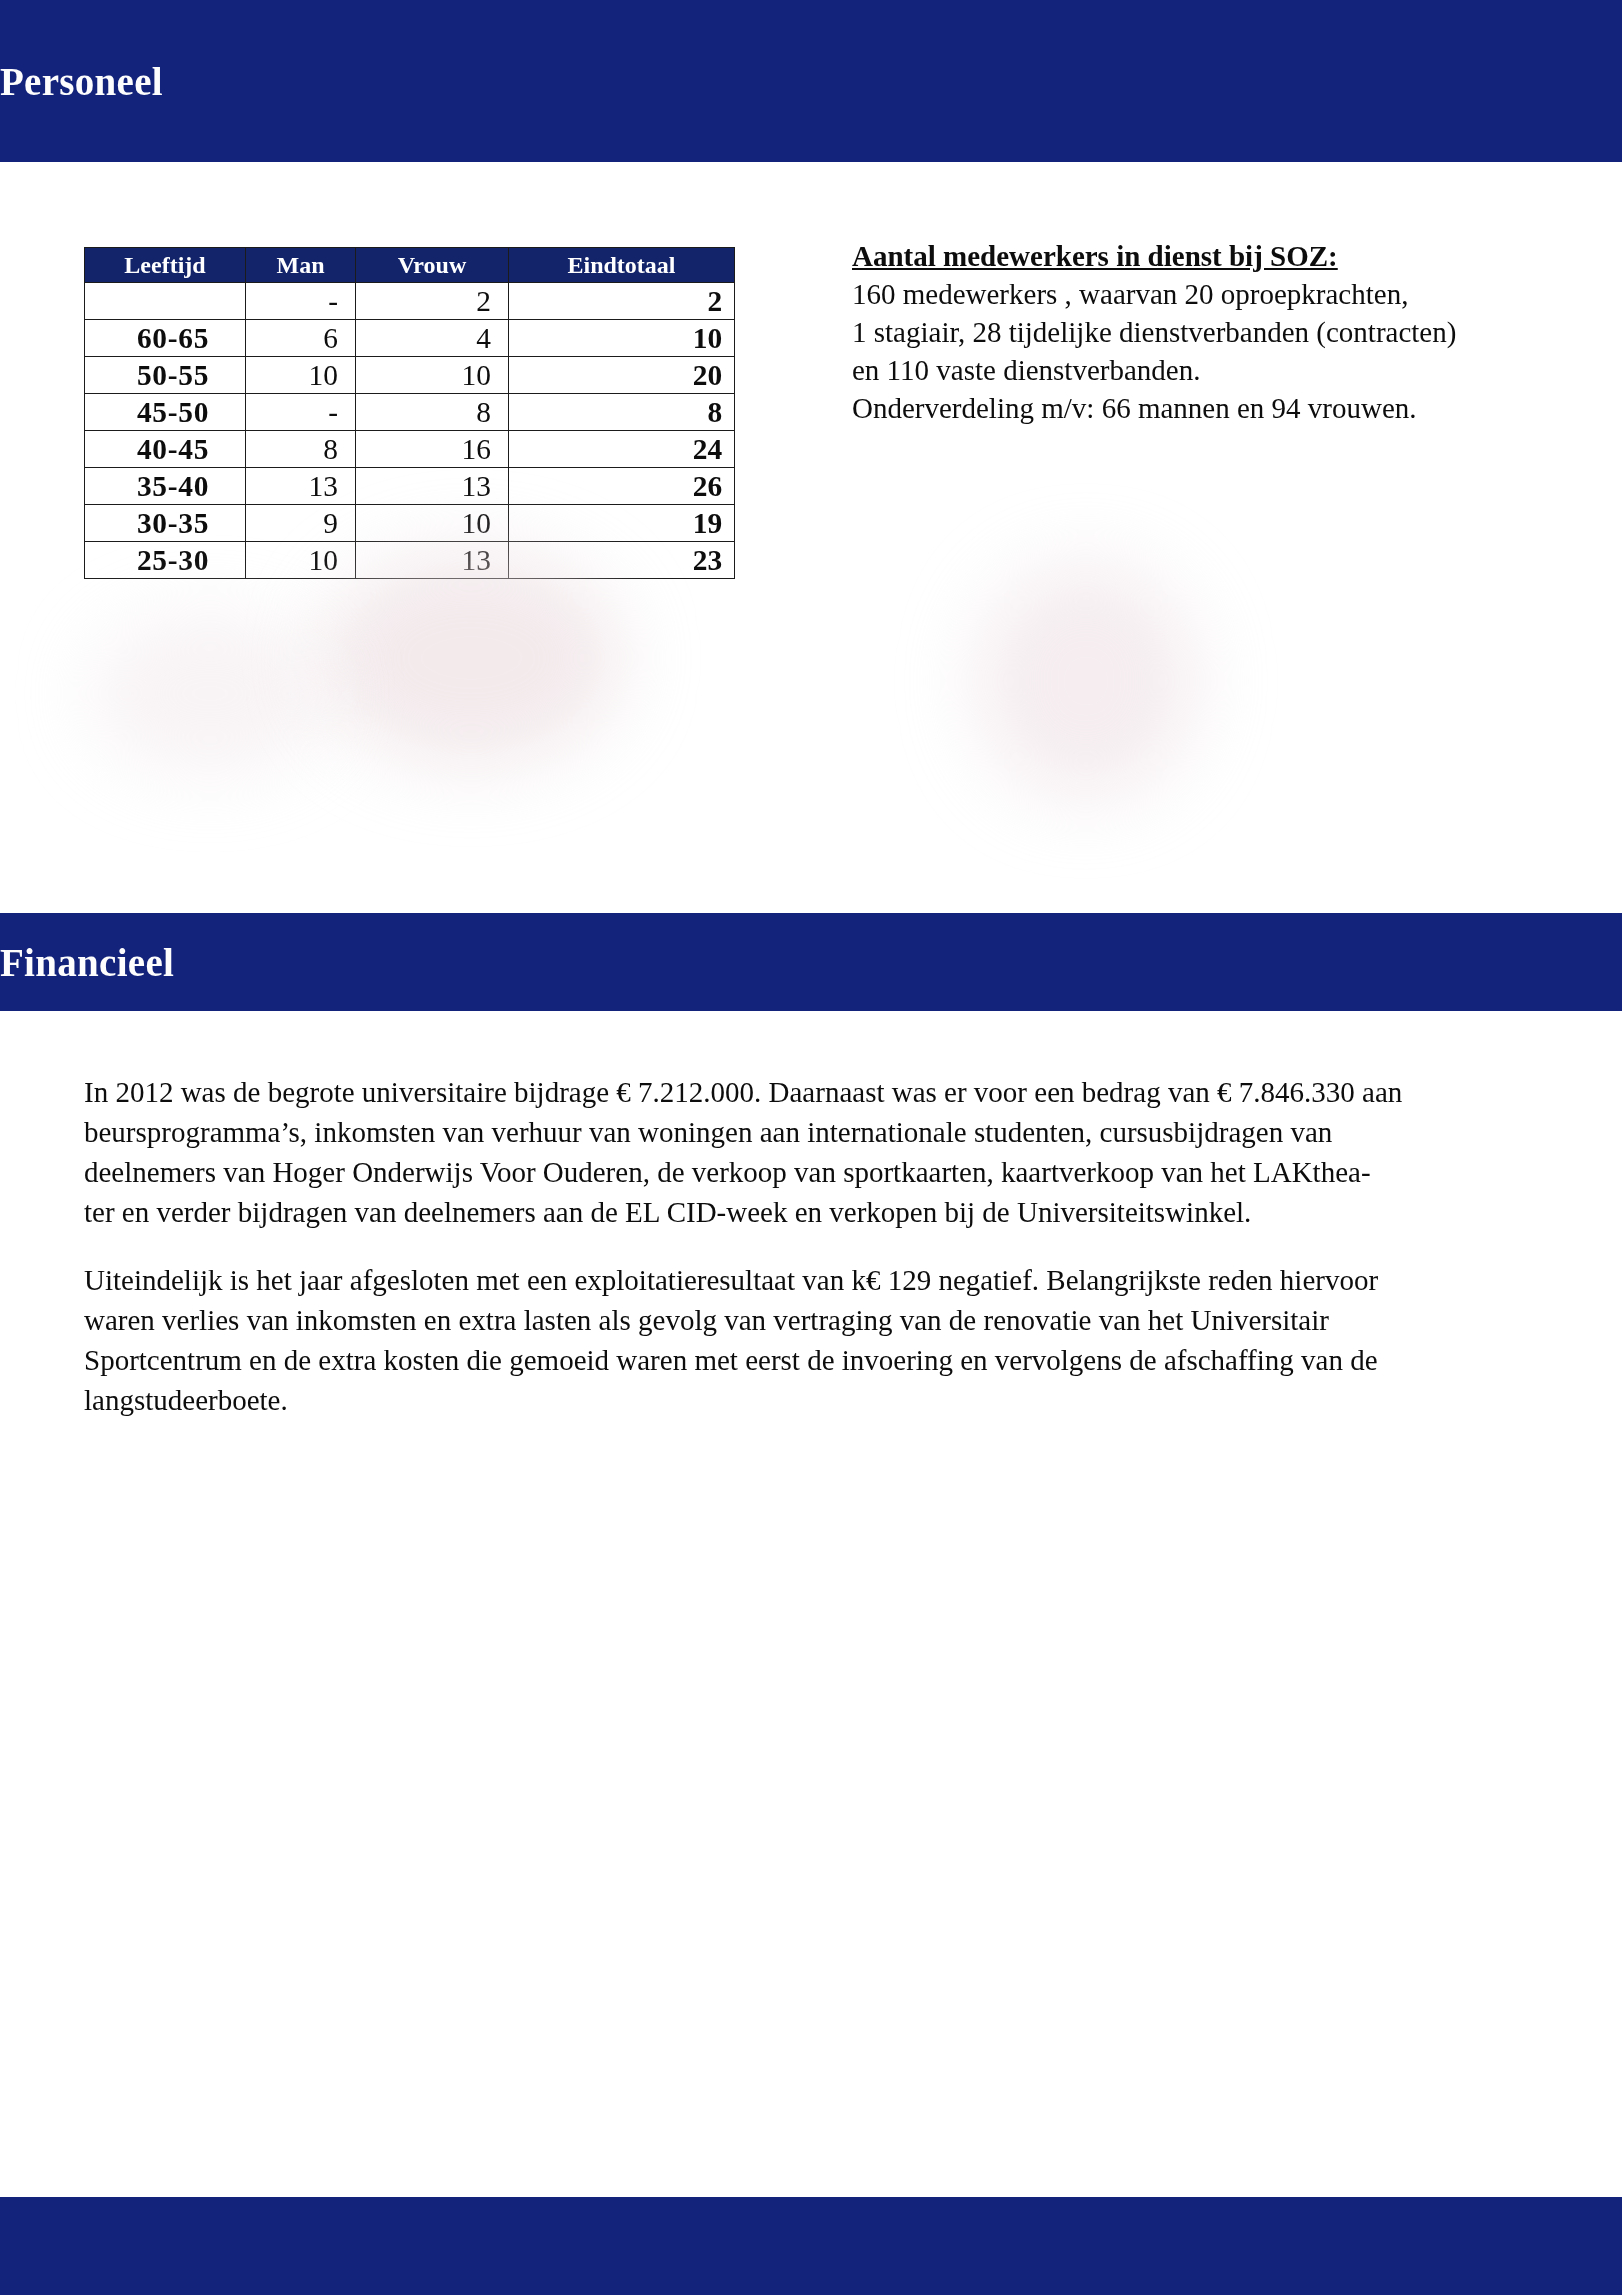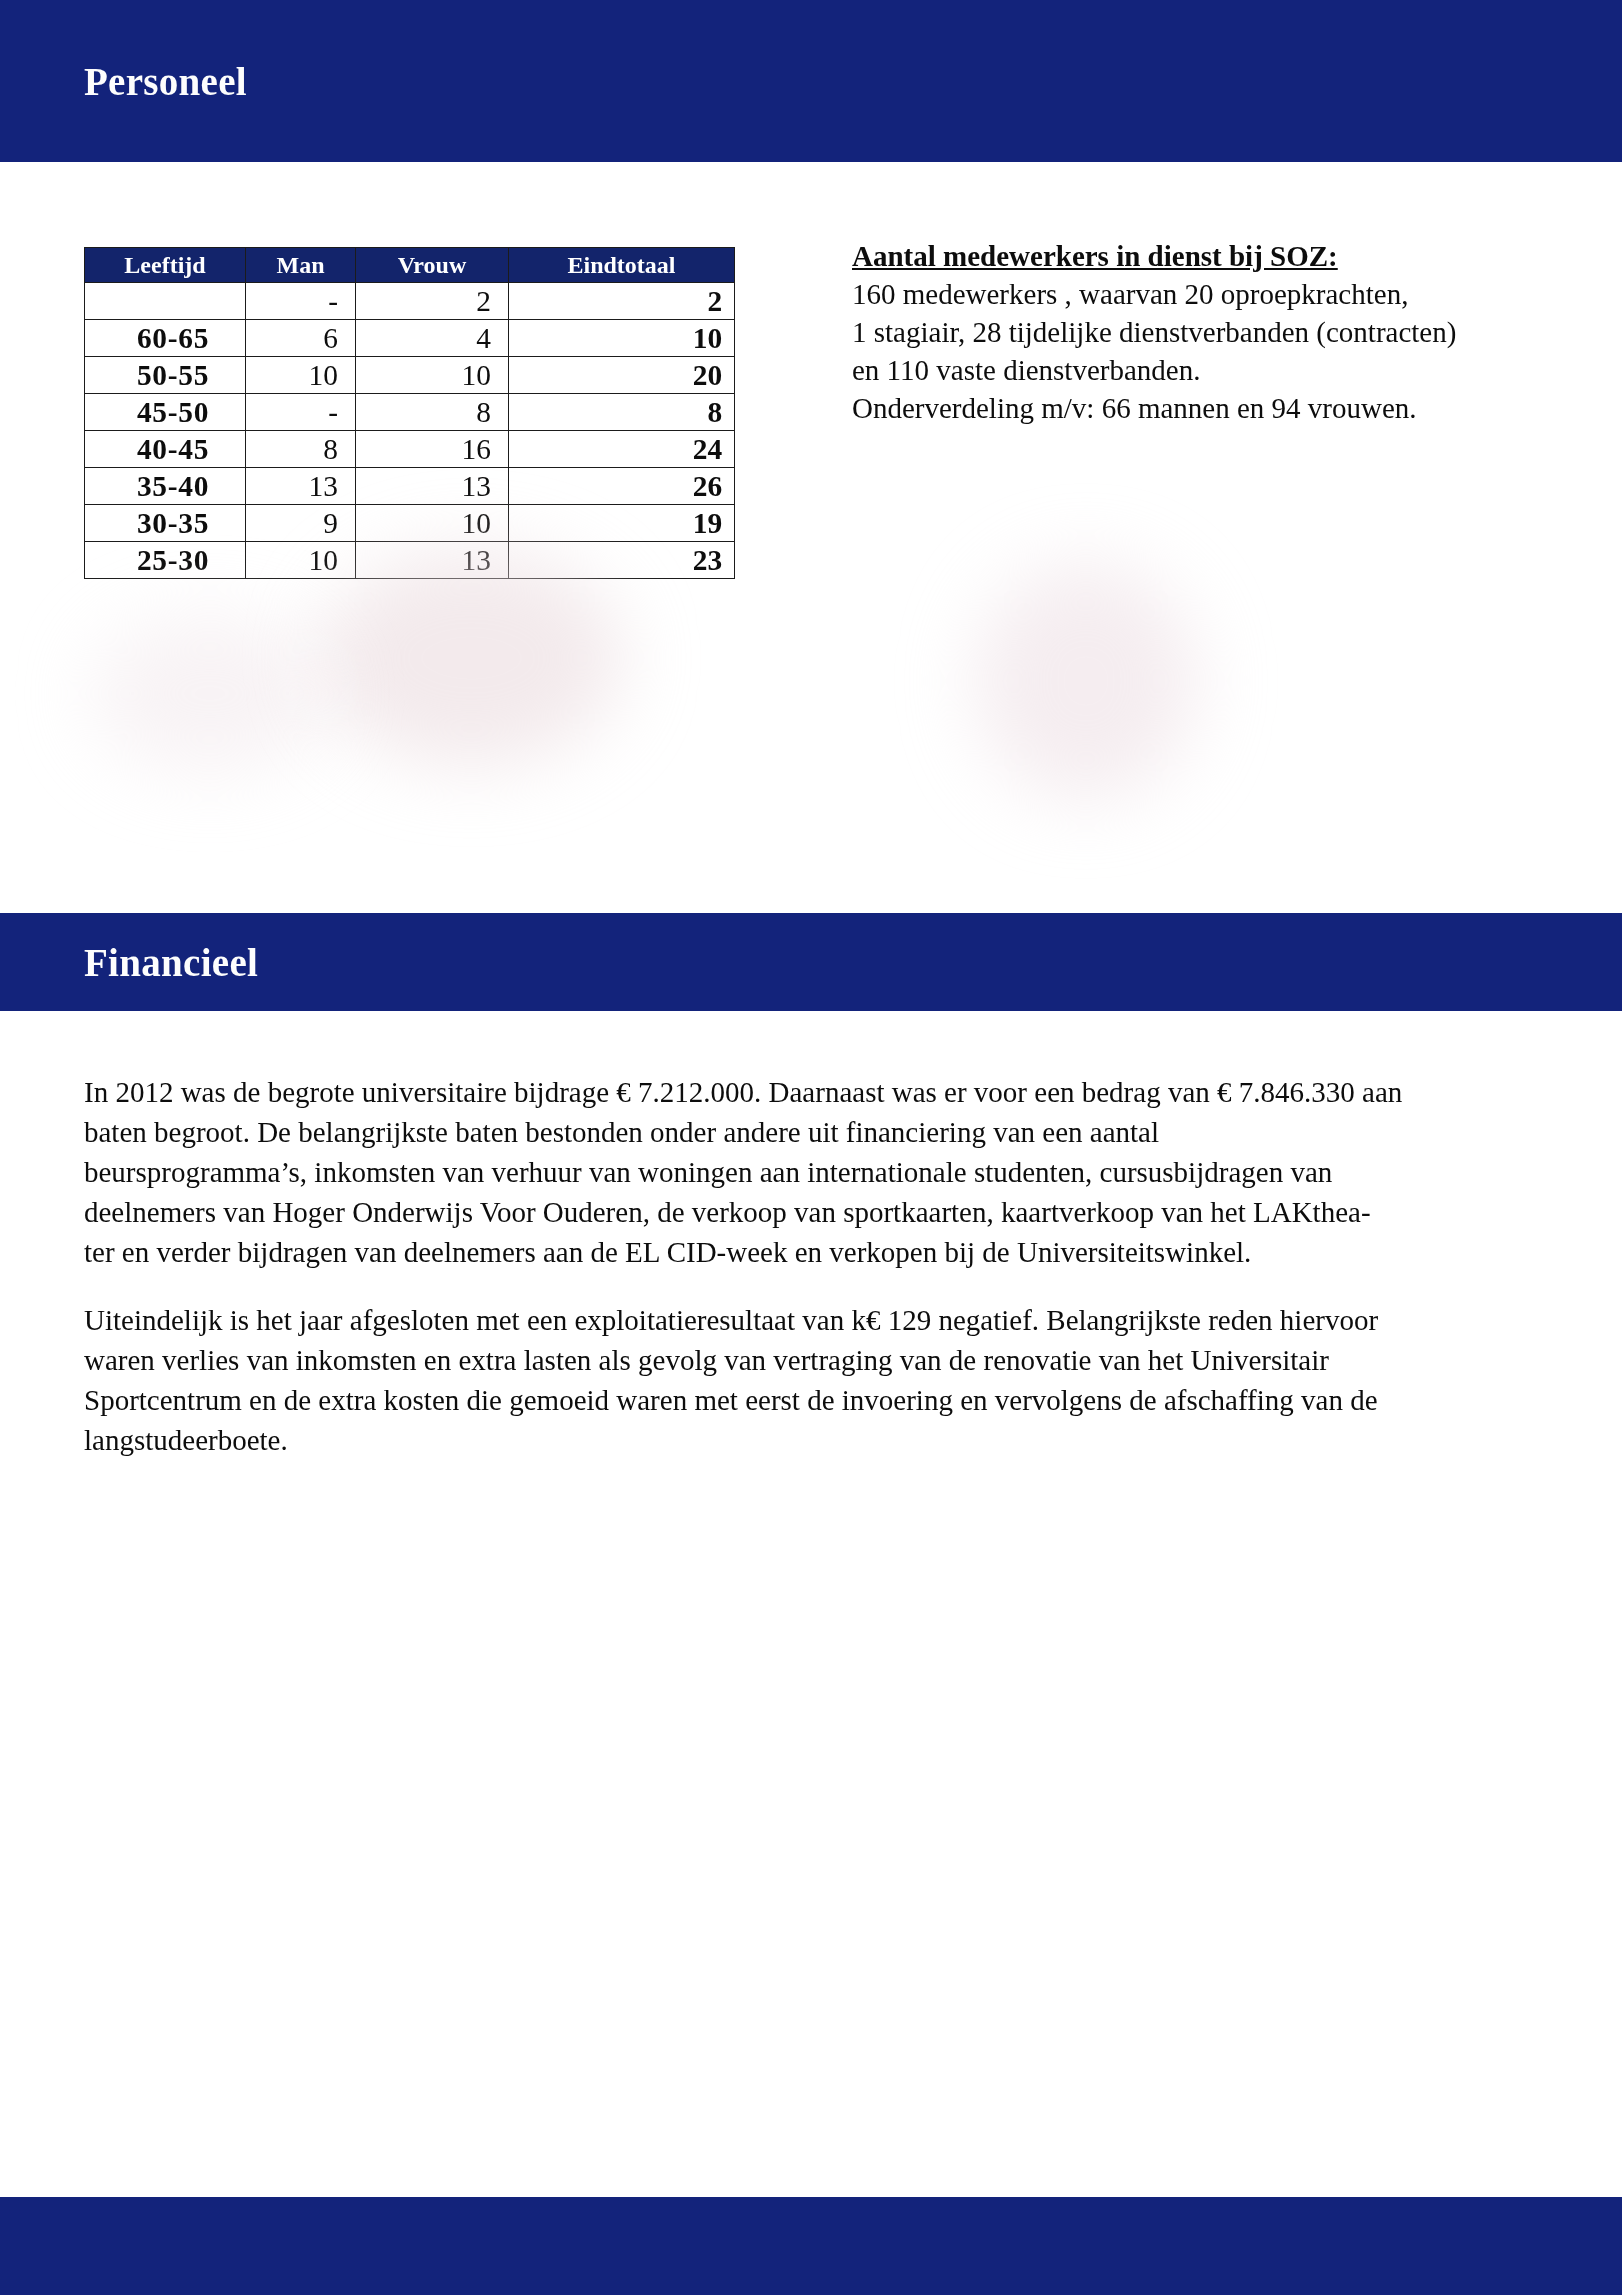--- a/index.html
+++ b/index.html
@@ -14,7 +14,7 @@
   }
   .banner h1 {
     color:#fdfdfd; font-size:39px; font-weight:bold; margin:0;
-    padding-left:84px; letter-spacing:0.3px;
+    letter-spacing:0.3px;
   }
   .banner-top  { top:0;      height:162px; }
   .banner-fin  { top:913px; height:98px; }

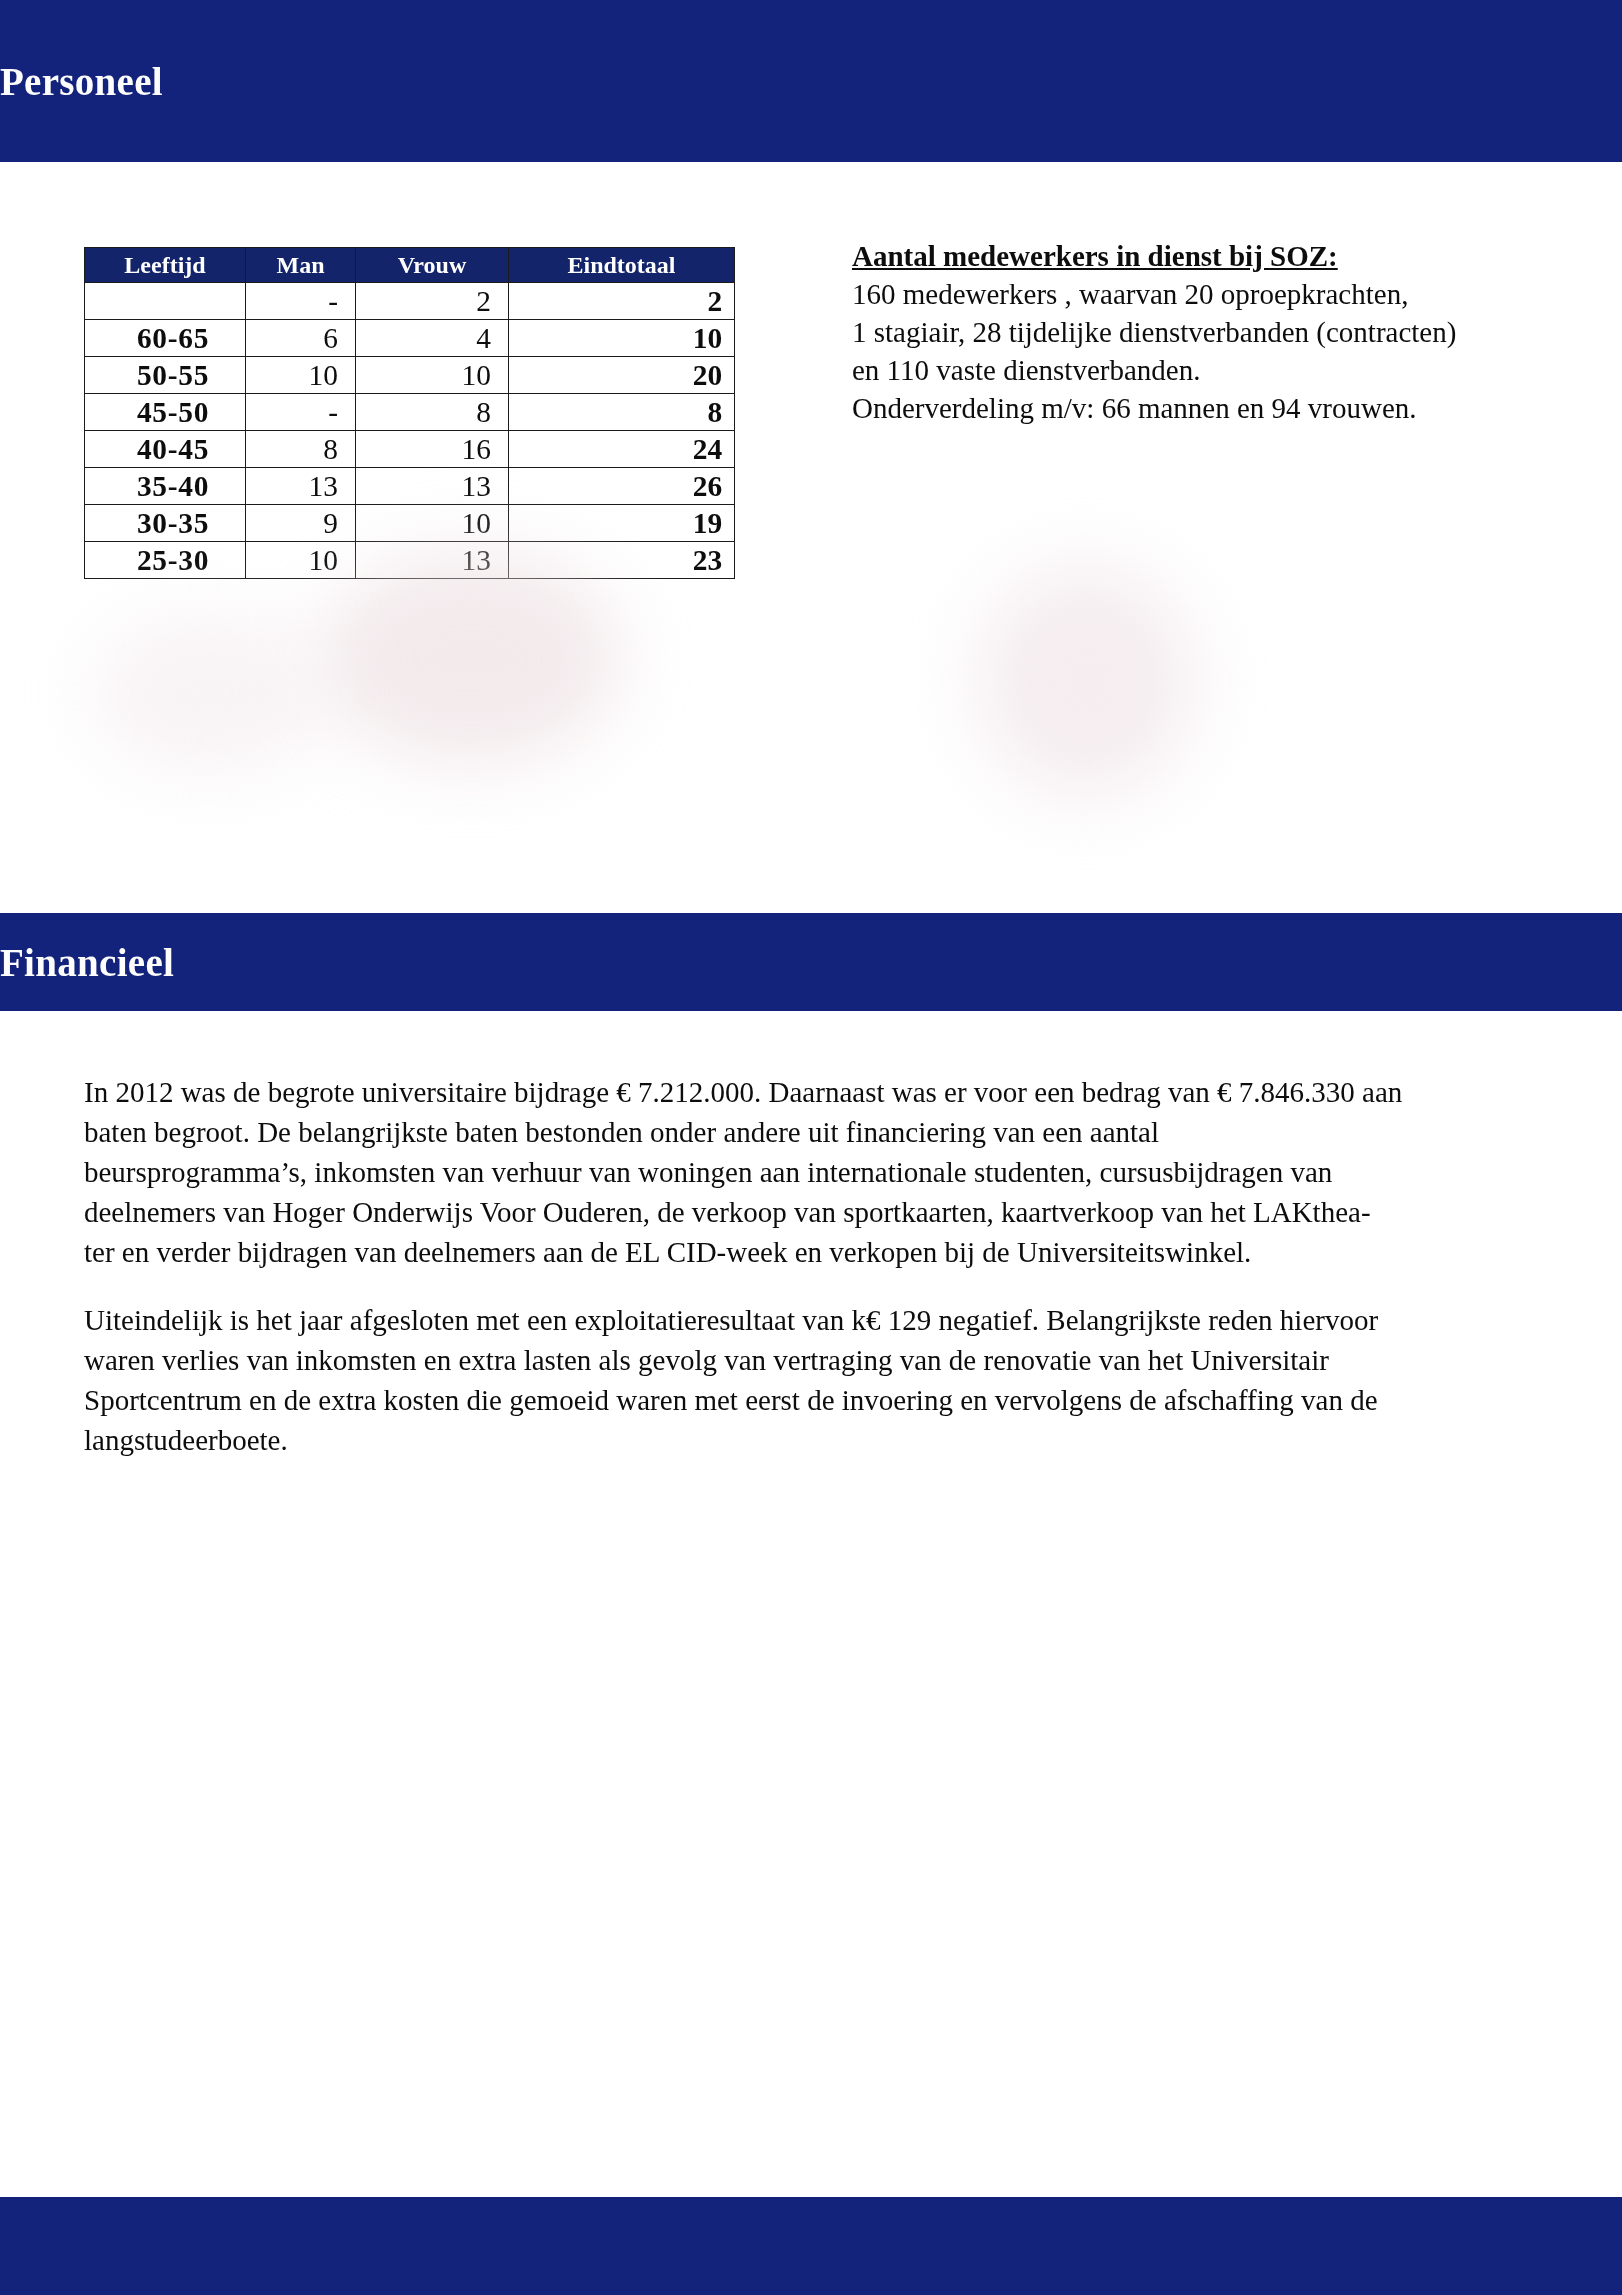--- a/index.html
+++ b/index.html
@@ -155,7 +155,6 @@
   <section class="fin-body">
       <div class="para">
         <div class="tline">In 2012 was de begrote universitaire bijdrage € 7.212.000. Daarnaast was er voor een bedrag van € 7.846.330 aan</div>
-        <div class="tline">baten begroot. De belangrijkste baten bestonden onder andere uit financiering van een aantal</div>
         <div class="tline">beursprogramma’s, inkomsten van verhuur van woningen aan internationale studenten, cursusbijdragen van</div>
         <div class="tline">deelnemers van Hoger Onderwijs Voor Ouderen, de verkoop van sportkaarten, kaartverkoop van het LAKthea-</div>
         <div class="tline">ter en verder bijdragen van deelnemers aan de EL CID-week en verkopen bij de Universiteitswinkel.</div>

